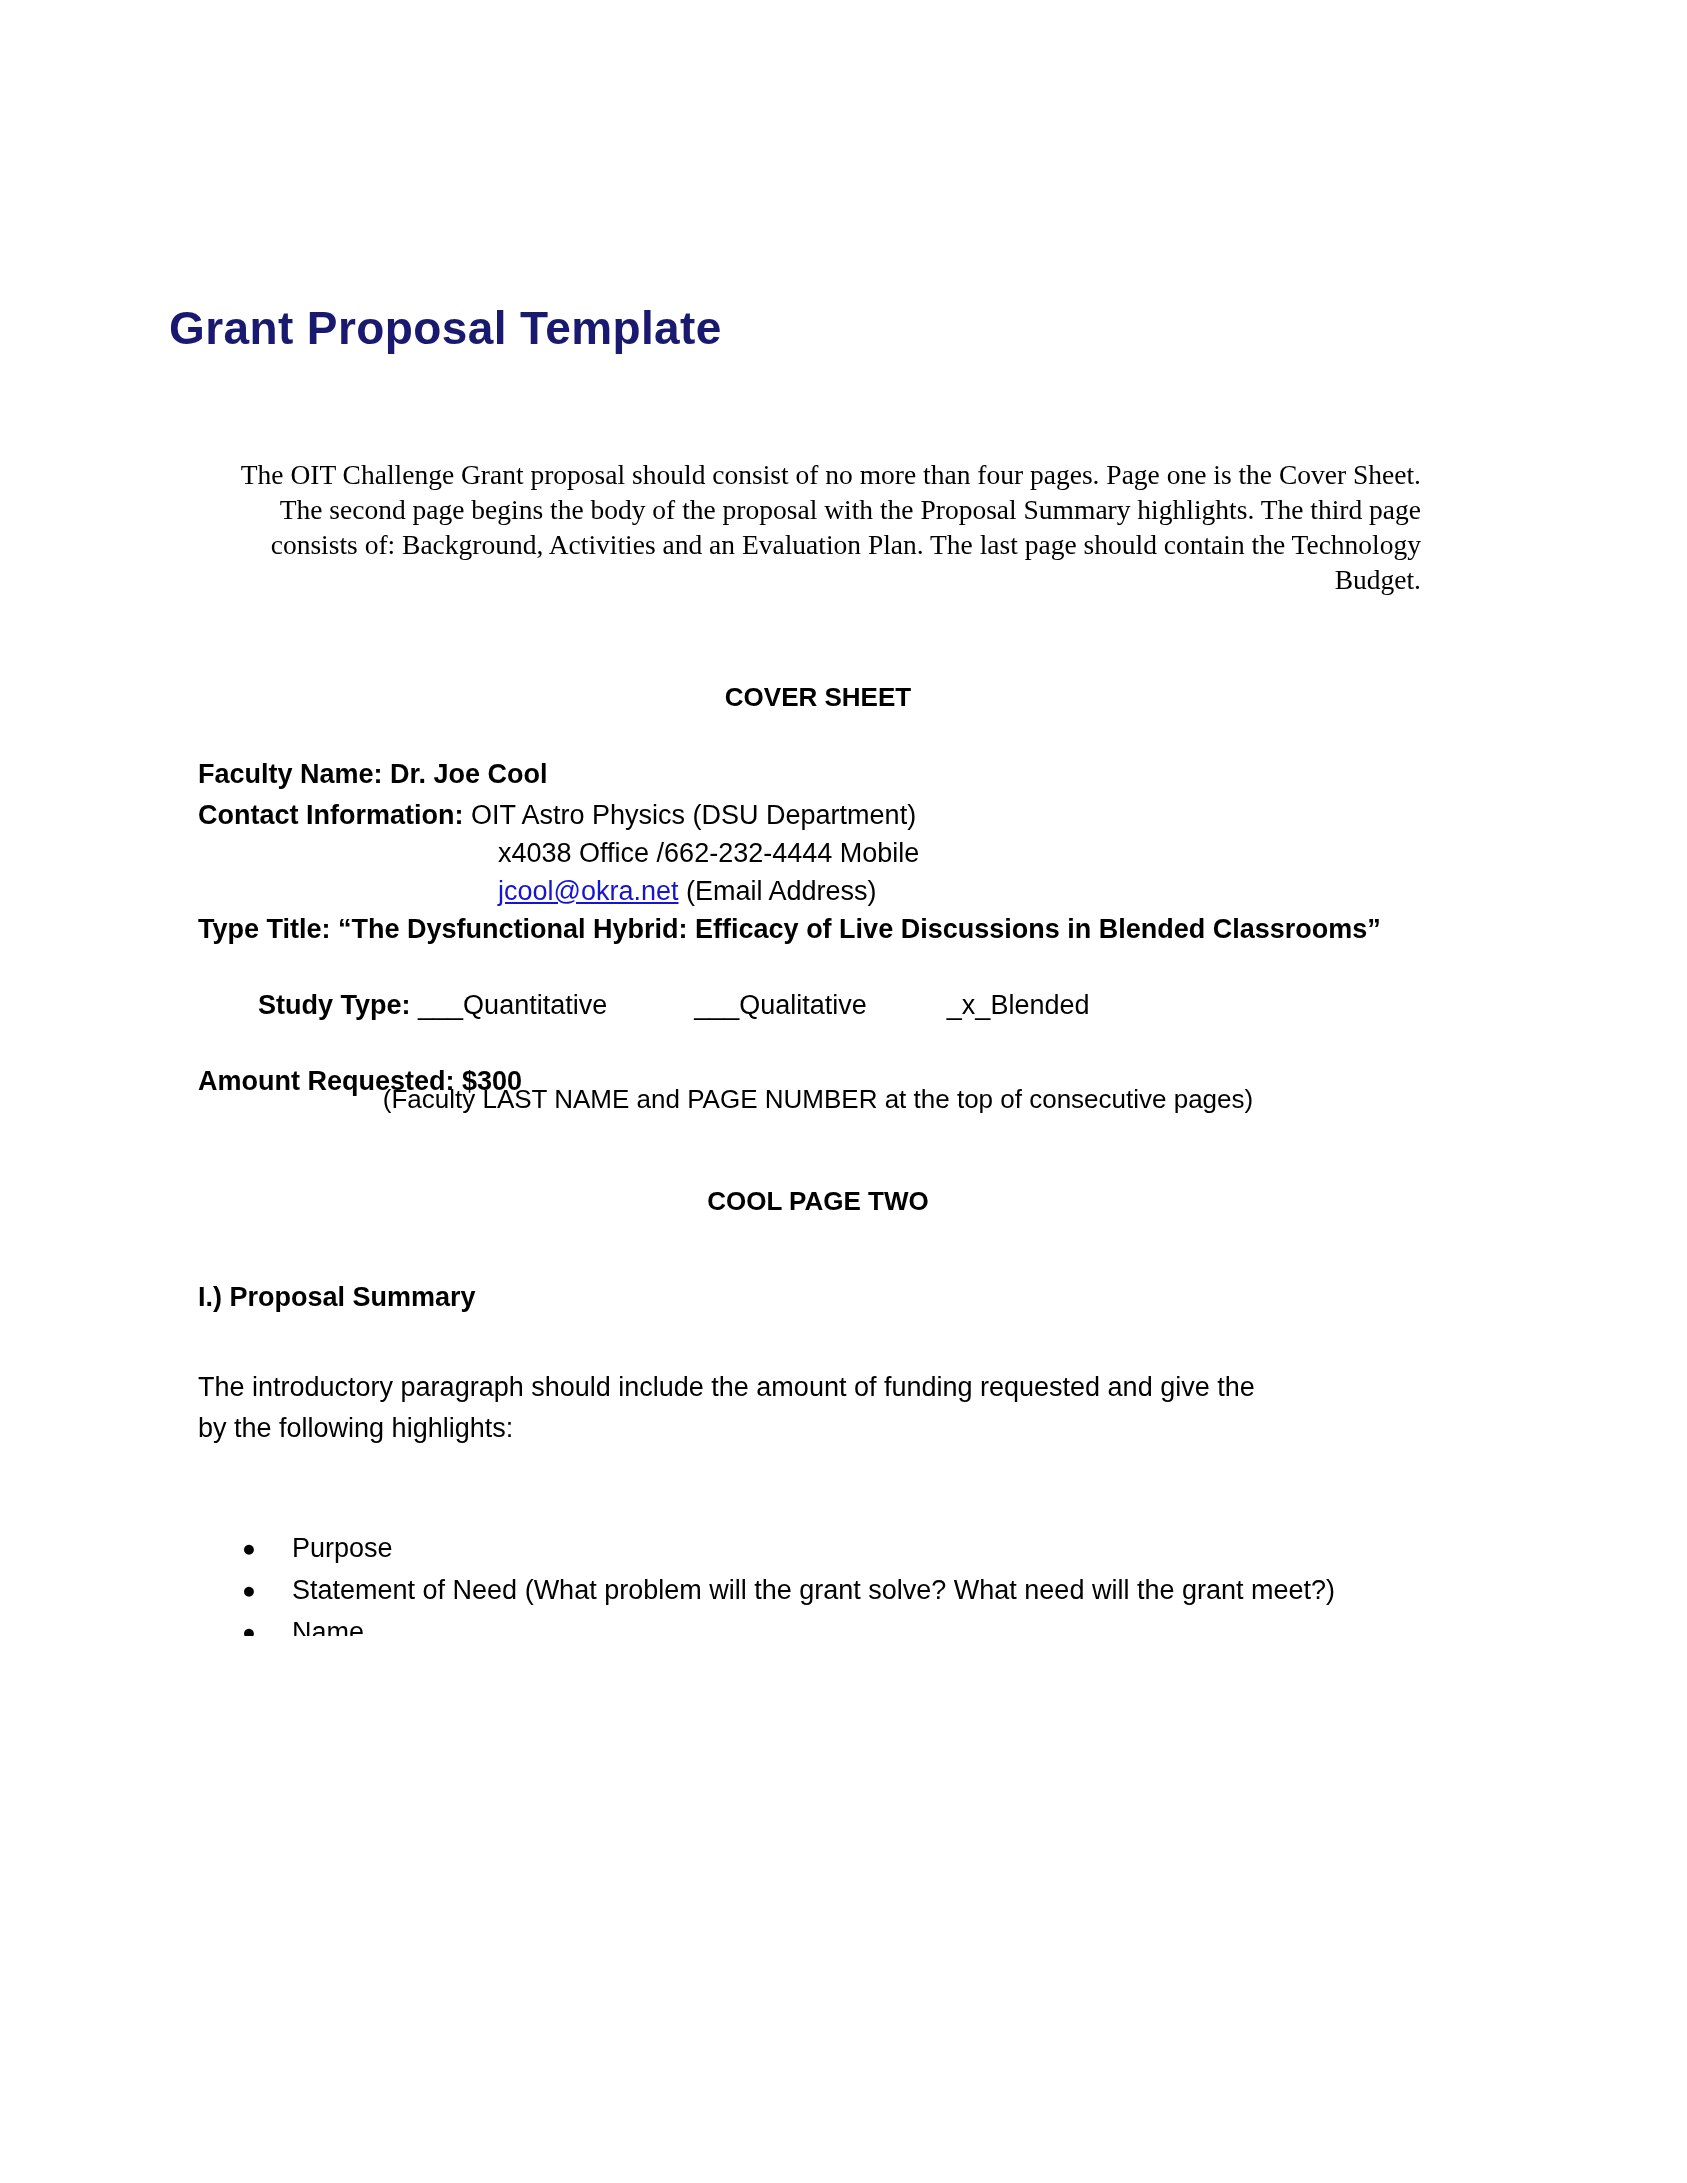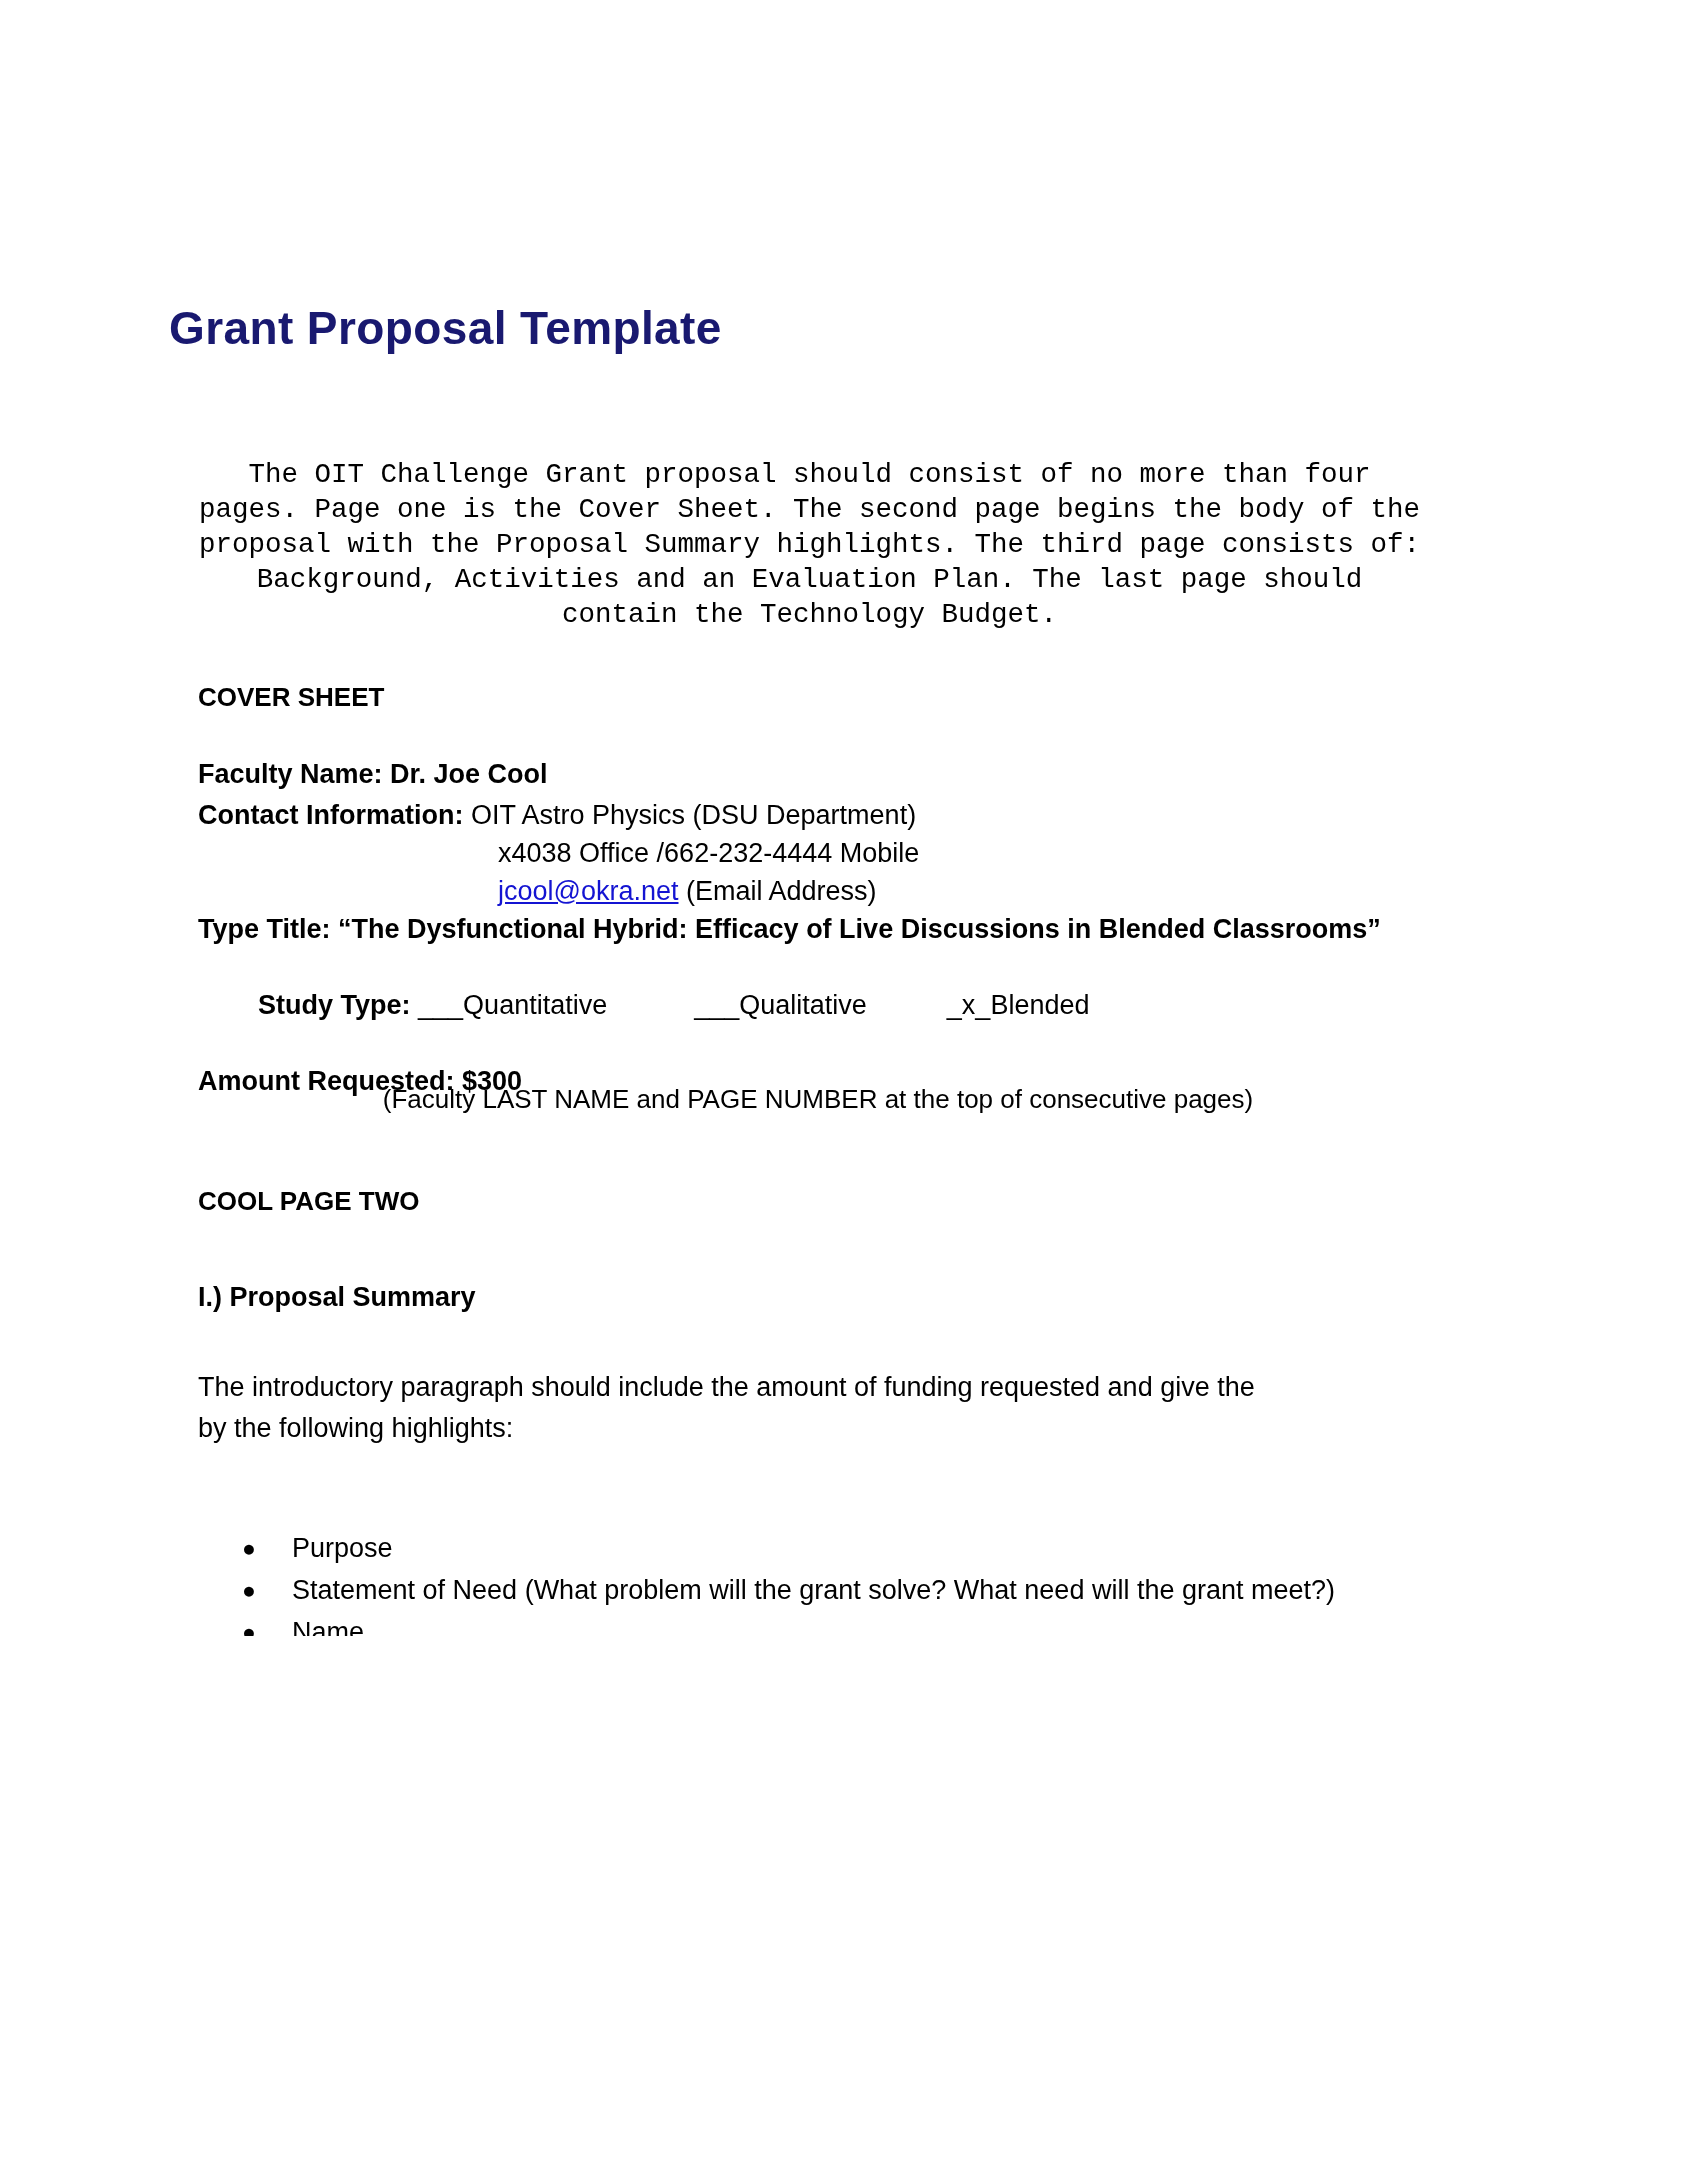--- a/index.html
+++ b/index.html
@@ -49,11 +49,11 @@
     top: 457px;
     width: 1223px;
     margin: 0;
-    font-family: Liberation Mono, monospace;
+    font-family: Liberation Serif, serif;
     font-size: 27.5px;
     line-height: 35px;
     color: #000000;
-    text-align: center;
+    text-align: right;
   }
 
   .center-head {

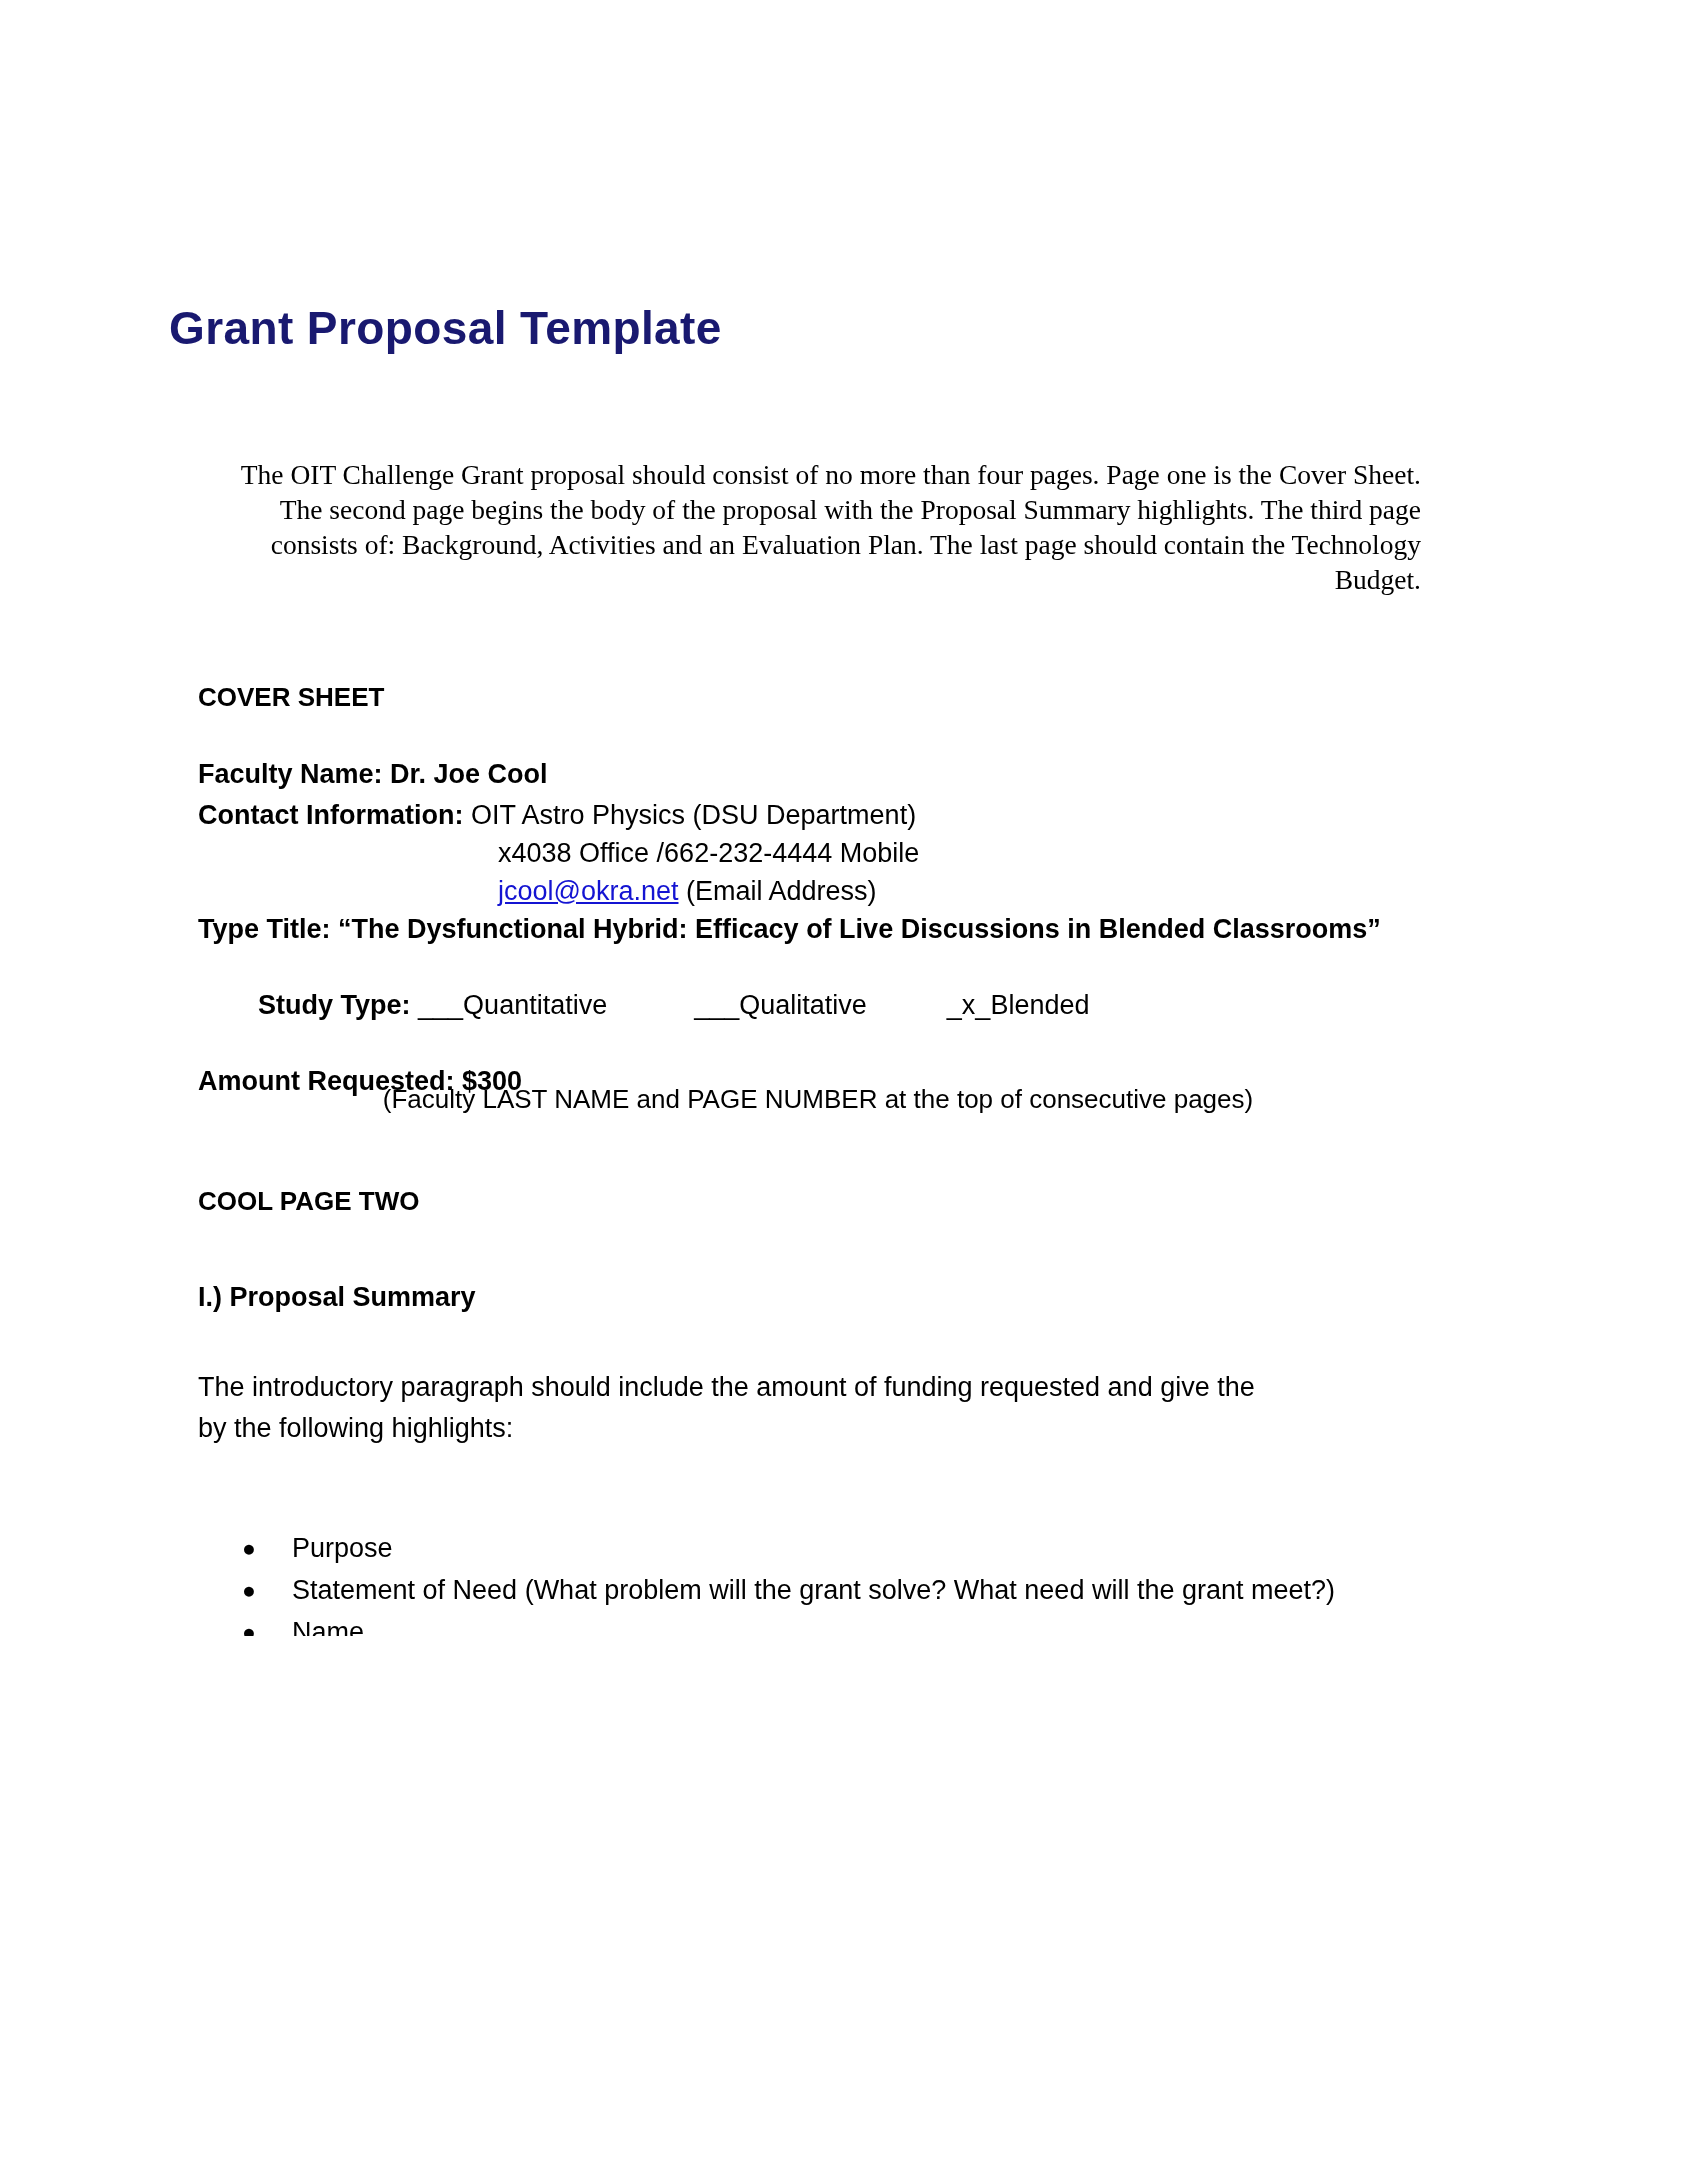--- a/index.html
+++ b/index.html
@@ -61,6 +61,7 @@
     left: 0;
     width: 1240px;
     margin: 0;
+    text-align: center;
     font-weight: bold;
     font-size: 26px;
     line-height: 33px;

